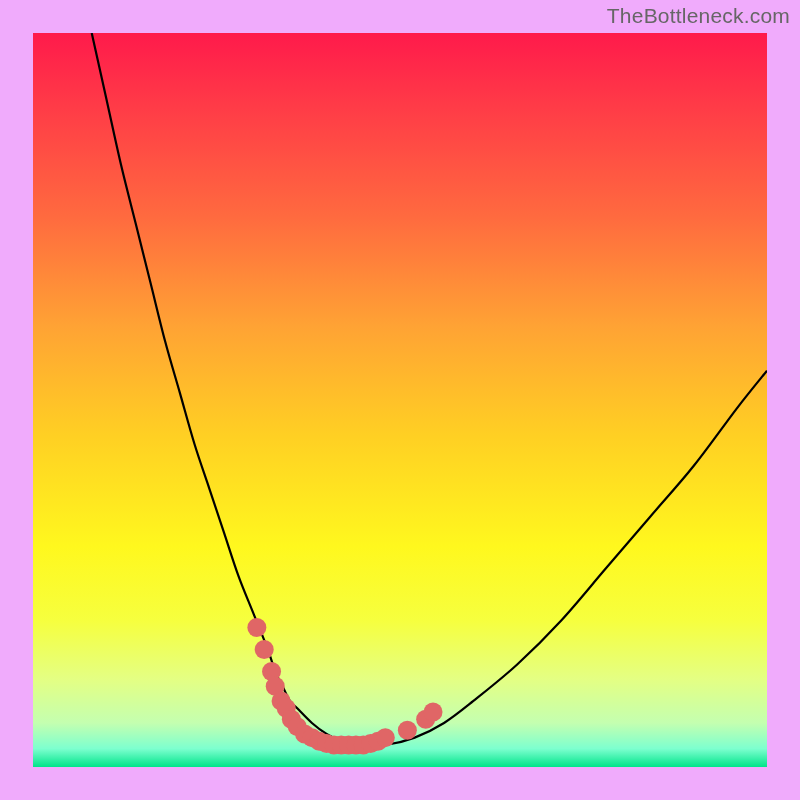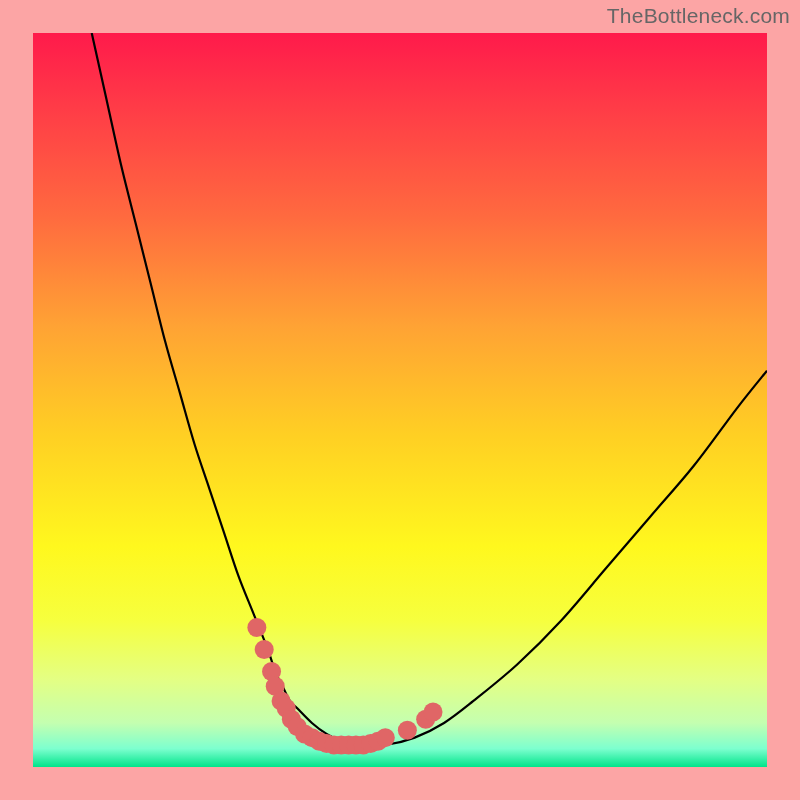--- a/index.html
+++ b/index.html
@@ -17,7 +17,7 @@
     left: 0;
     width: 800px;
     height: 800px;
-    background: #fca5a5;
+    background: #f0abfc;
   }
   .watermark {
     position: absolute;

